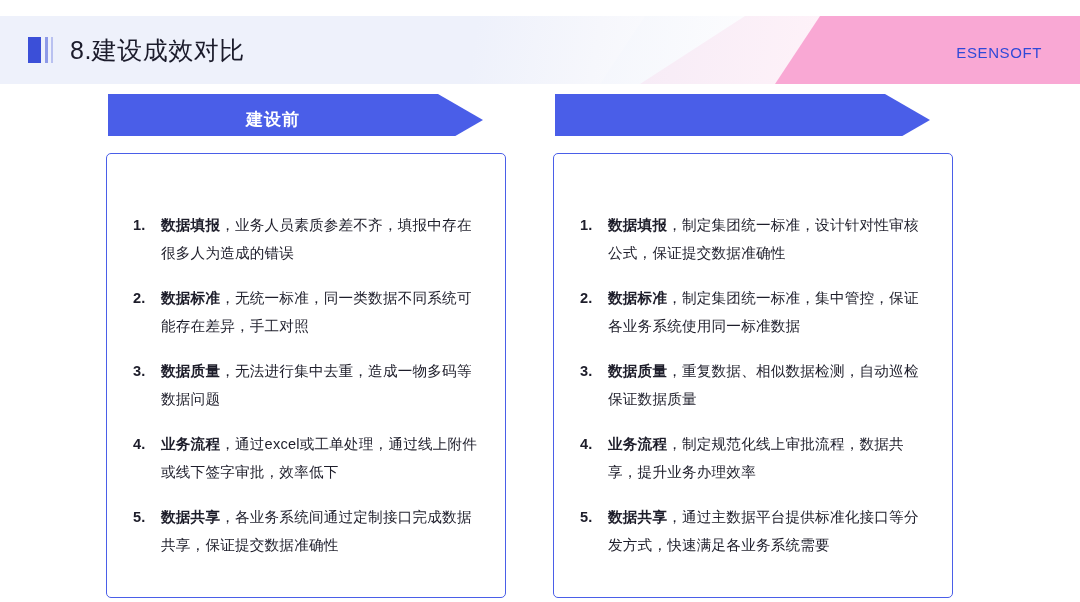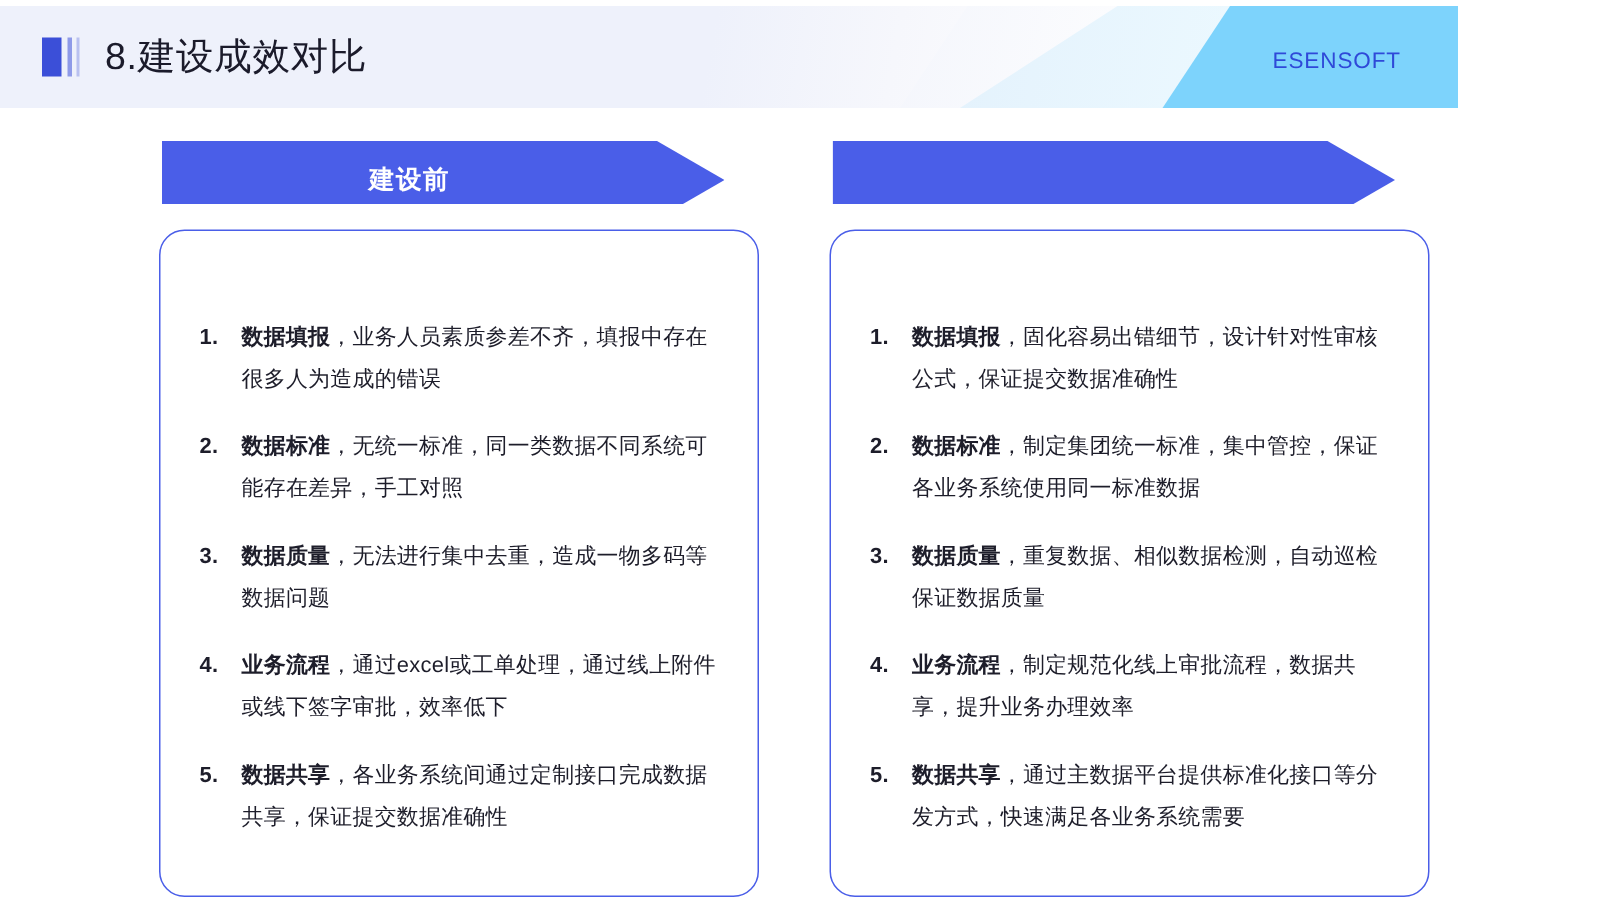--- a/index.html
+++ b/index.html
@@ -18,10 +18,10 @@
   
   .header {
     position: absolute;
-    top: 4px; left: 0;
-    width: 972px;
+    top: 16px; left: 0;
+    width: 1080px;
     height: 68px;
-    background: #7dd3fc;
+    background: #f9a8d4;
     overflow: hidden;
   }
   .header-bg-strip {

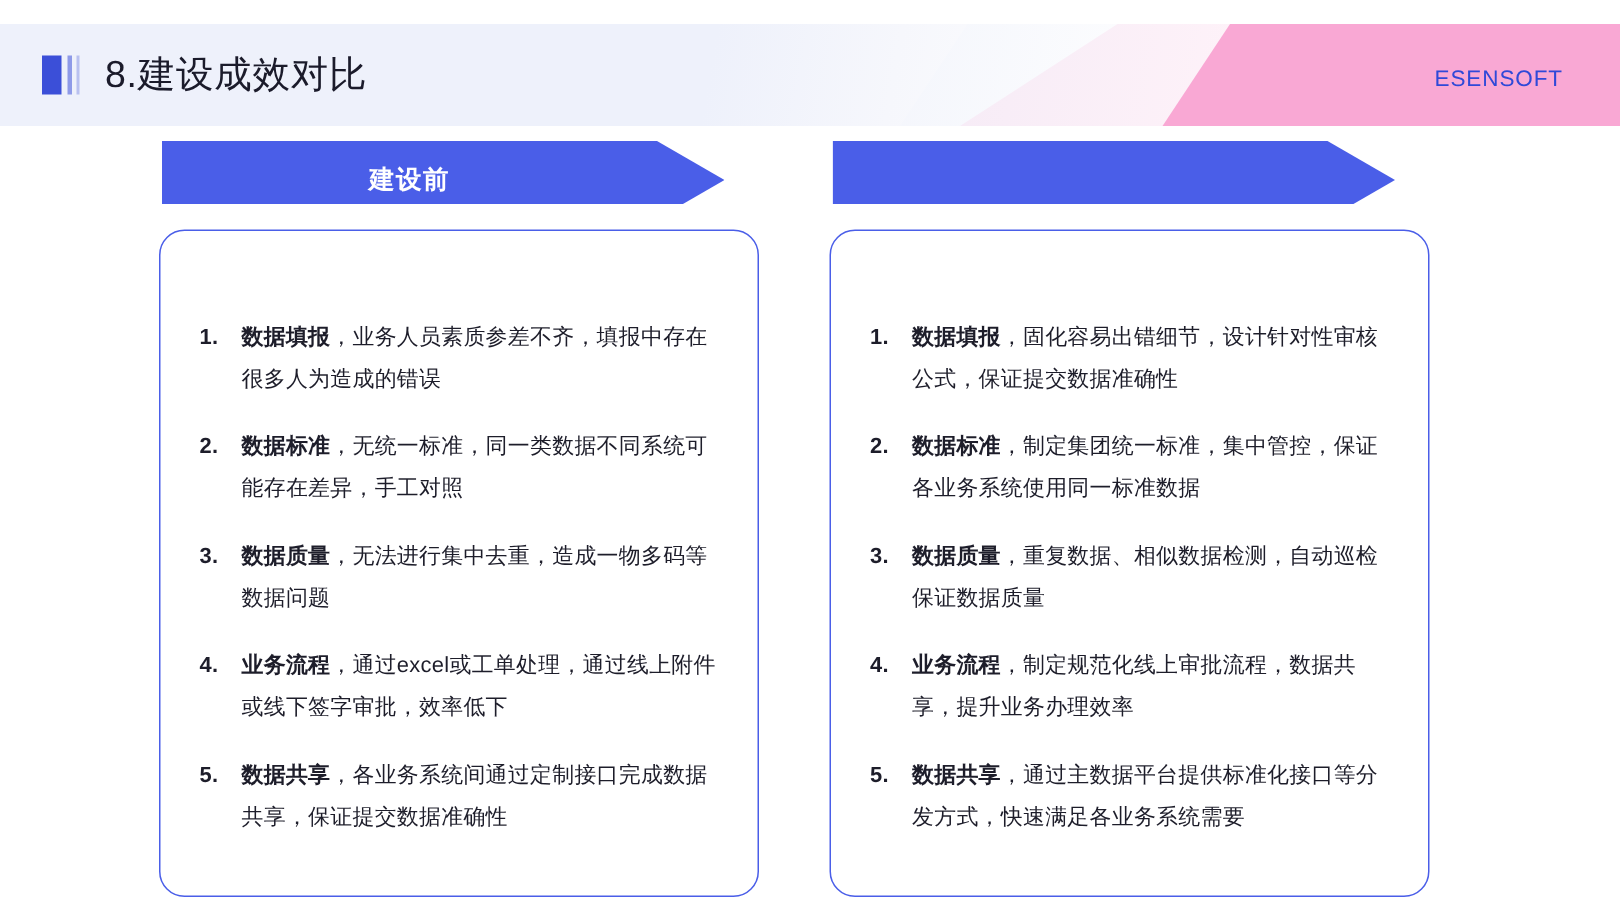--- a/index.html
+++ b/index.html
@@ -137,7 +137,7 @@
     width: 400px;
     height: 445px;
     border: 1.5px solid #4a5ee8;
-    border-radius: 17px;
+    border-radius: 5px;
     background: #ffffff;
     box-sizing: border-box;
   }

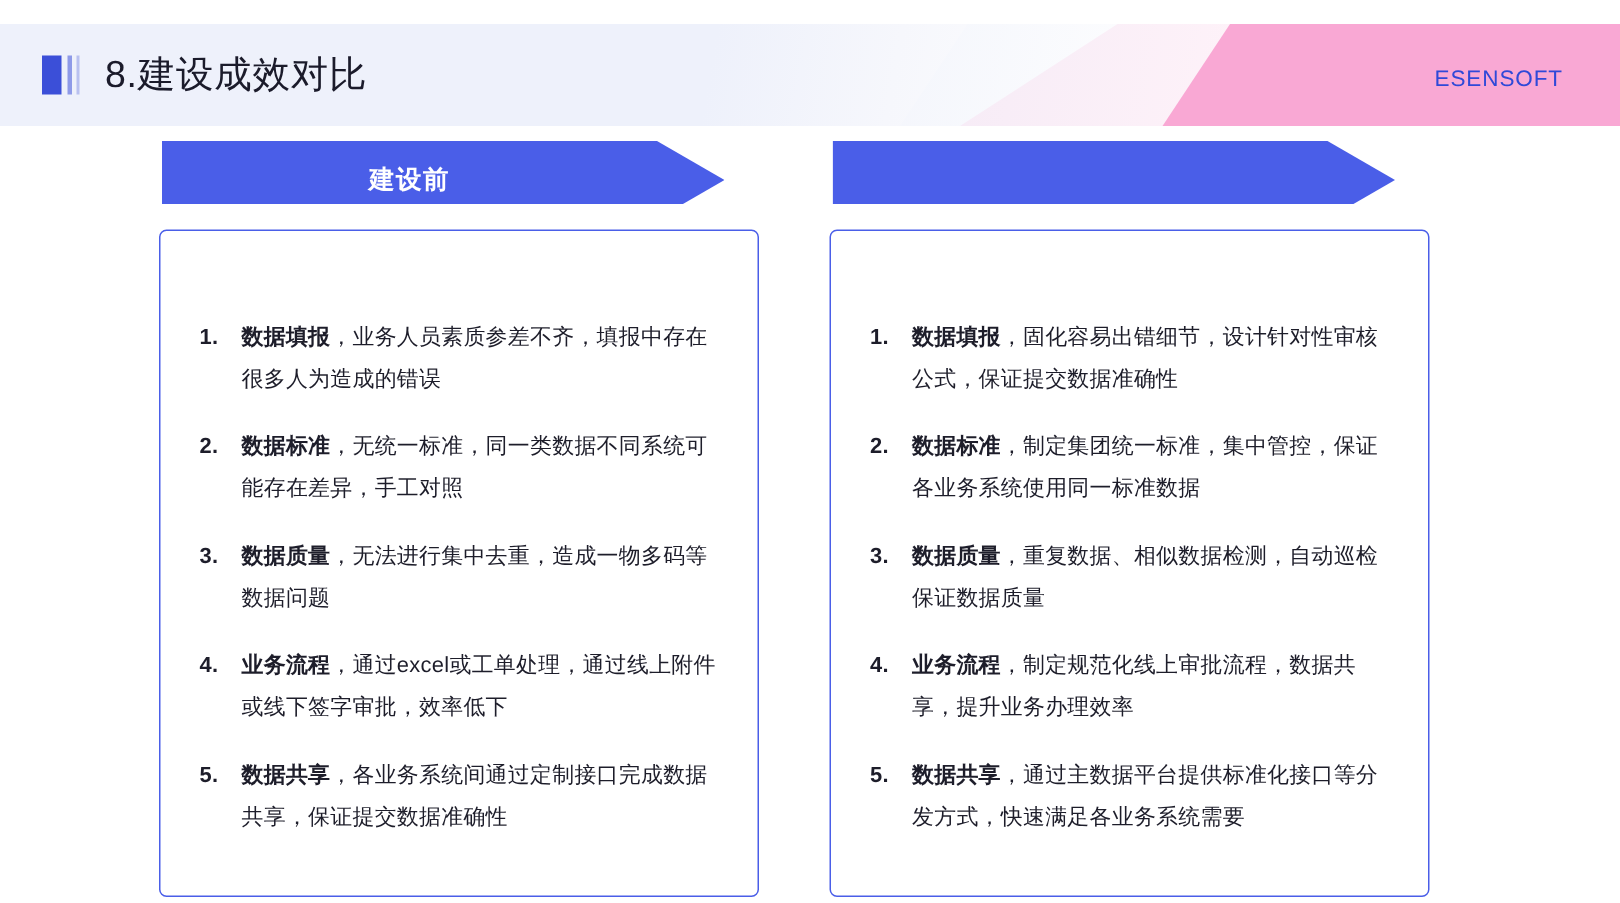--- a/index.html
+++ b/index.html
@@ -217,7 +217,7 @@
     <div class="panel">
       <div class="panel-inner">
         <ol class="items">
-          <li><span class="item-term">数据填报</span><span>，固化容易出错细节，设计针对性审核公式，保证提交数据准确性</span></li>
+          <li><span class="item-term">数据填报</span><span>，制定集团统一标准，设计针对性审核公式，保证提交数据准确性</span></li>
           <li><span class="item-term">数据标准</span><span>，制定集团统一标准，集中管控，保证各业务系统使用同一标准数据</span></li>
           <li><span class="item-term">数据质量</span><span>，重复数据、相似数据检测，自动巡检保证数据质量</span></li>
           <li><span class="item-term">业务流程</span><span>，制定规范化线上审批流程，数据共享，提升业务办理效率</span></li>

